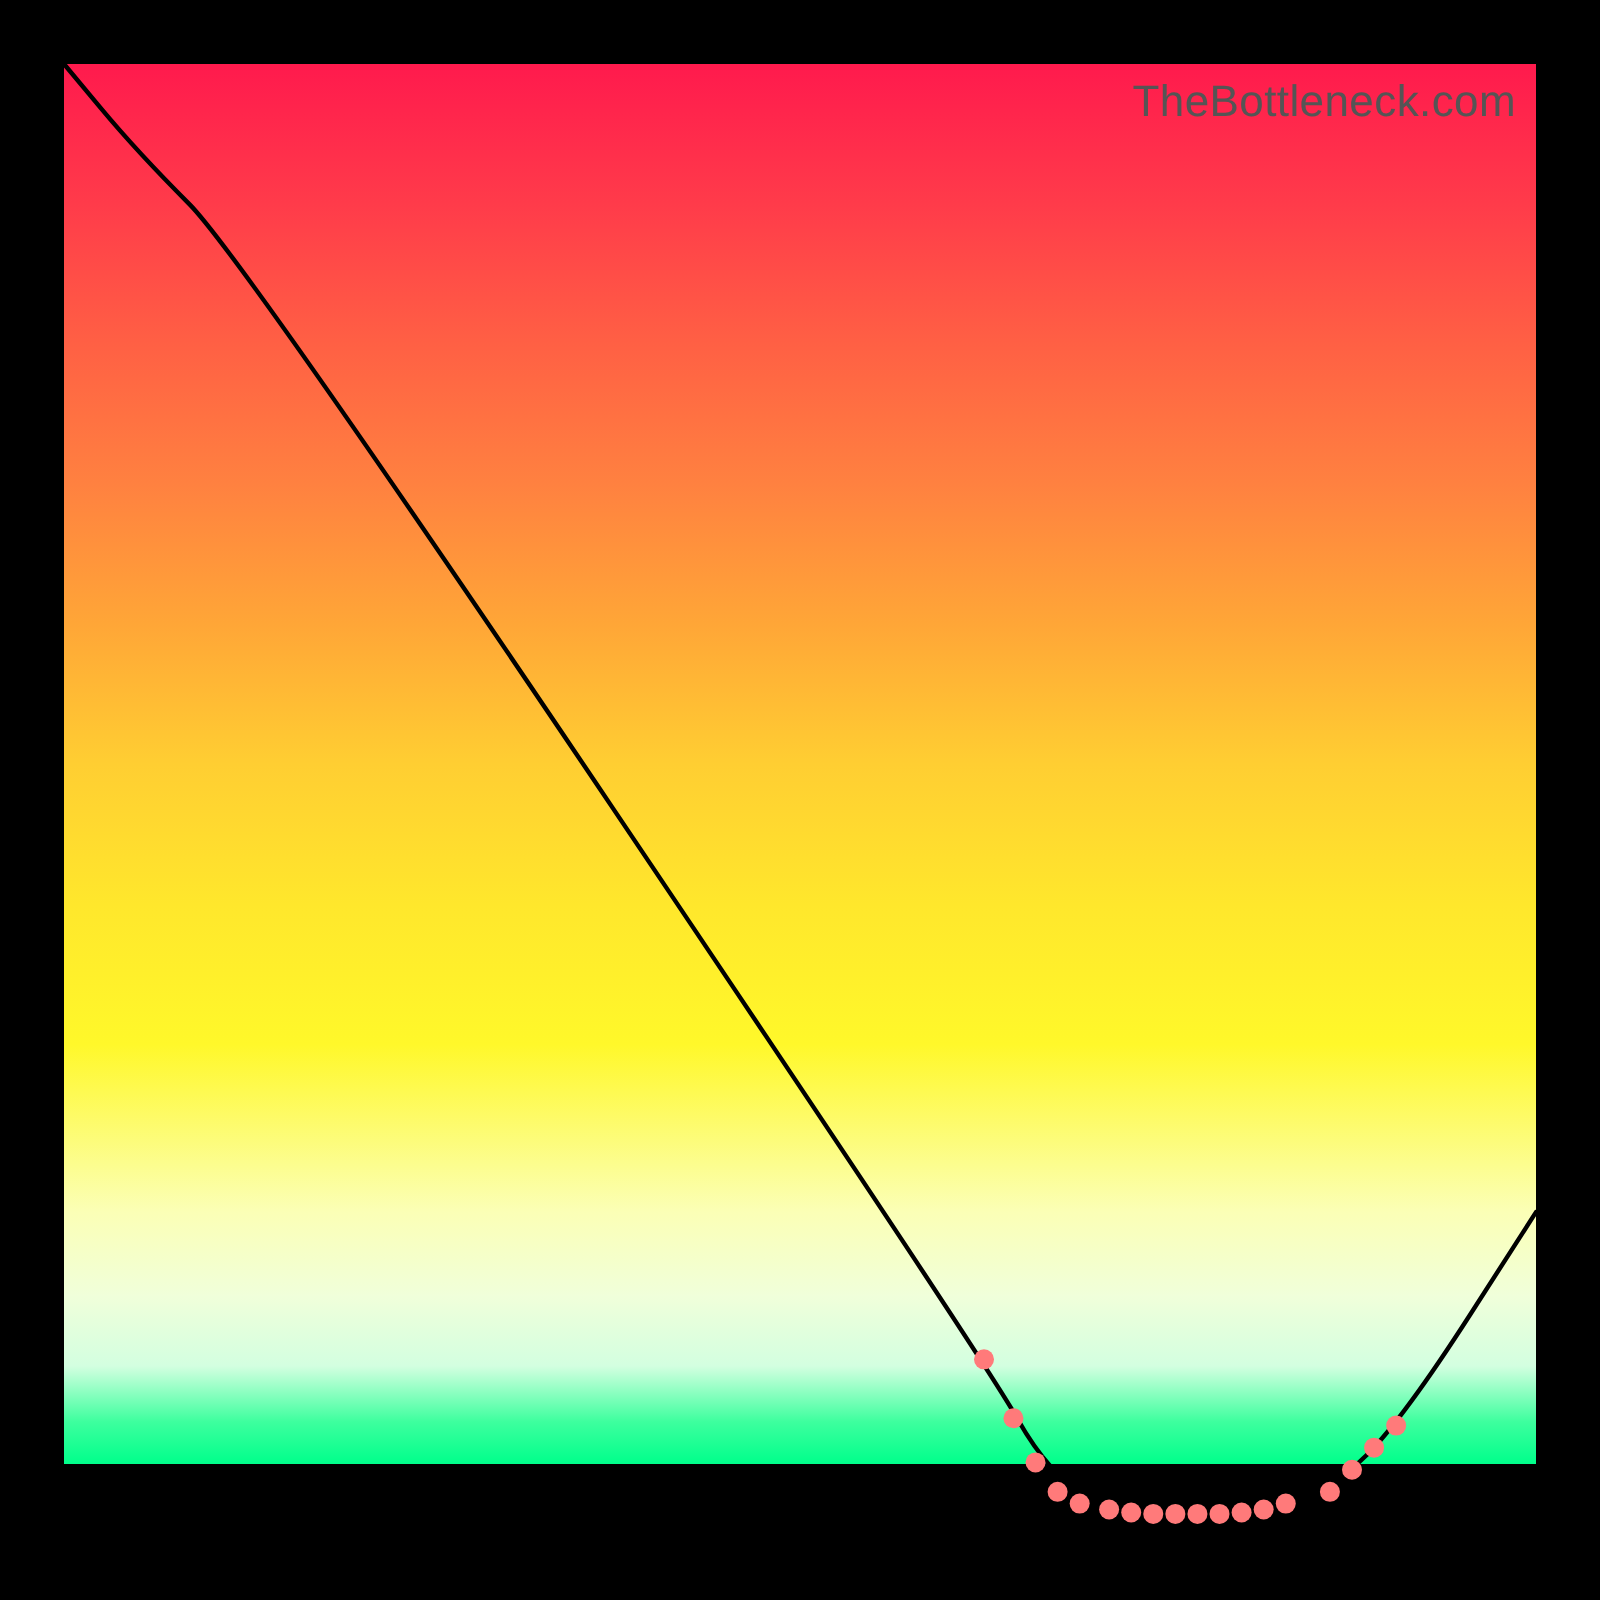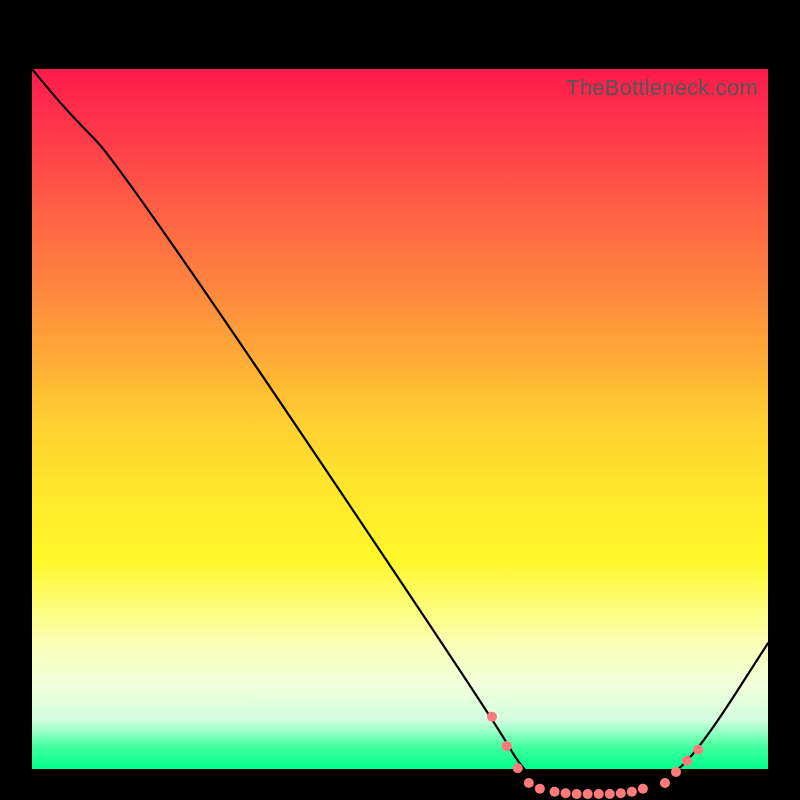--- a/index.html
+++ b/index.html
@@ -39,7 +39,6 @@
       #3dff9e 97%,
       #00ff8b 100%
     );
-    margin-top: 37px;
   }
   .watermark {
     position: absolute;

